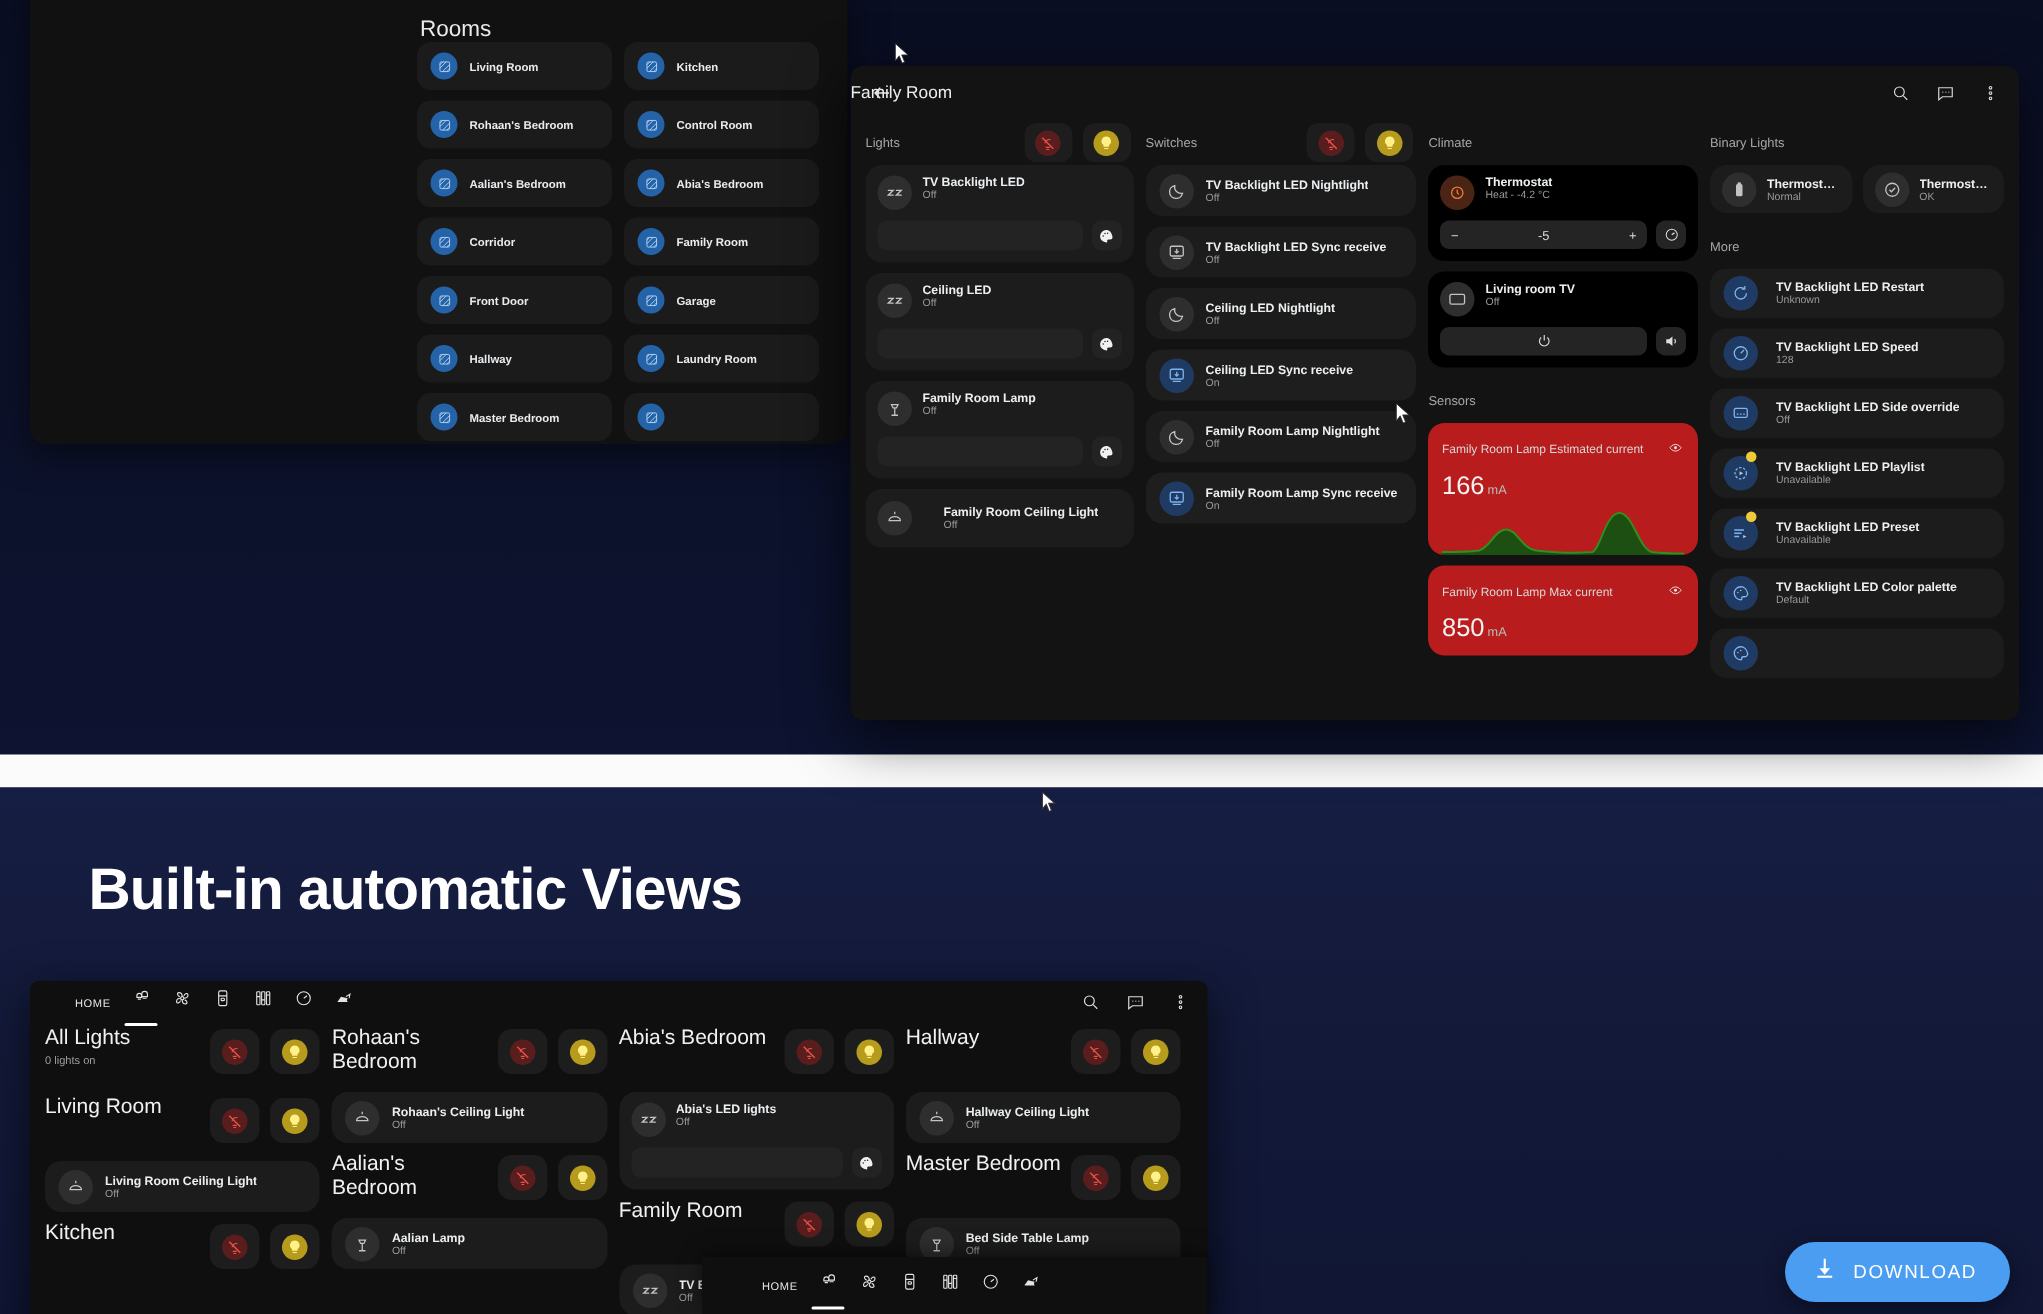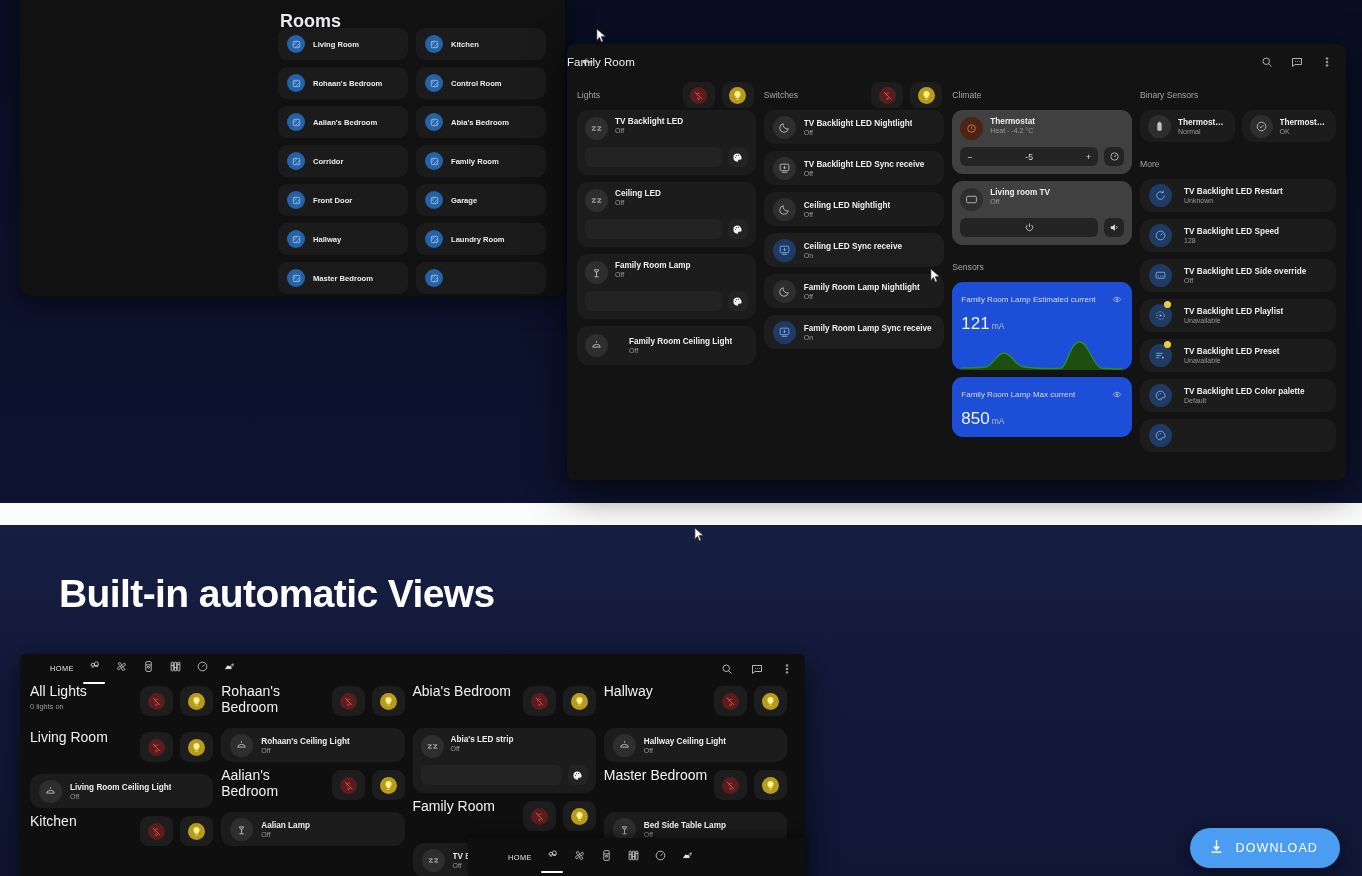--- a/index.html
+++ b/index.html
@@ -49,7 +49,7 @@
   }
   #rooms-title {
     position: absolute; left: 260px; top: 27px;
-    font-size: 18px; color: #e8eaed; font-weight: bold;
+    font-size: 15px; color: #e8eaed; font-weight: normal;
   }
   #rooms-grid {
     position: absolute; left: 258px; top: 44px; width: 268px;

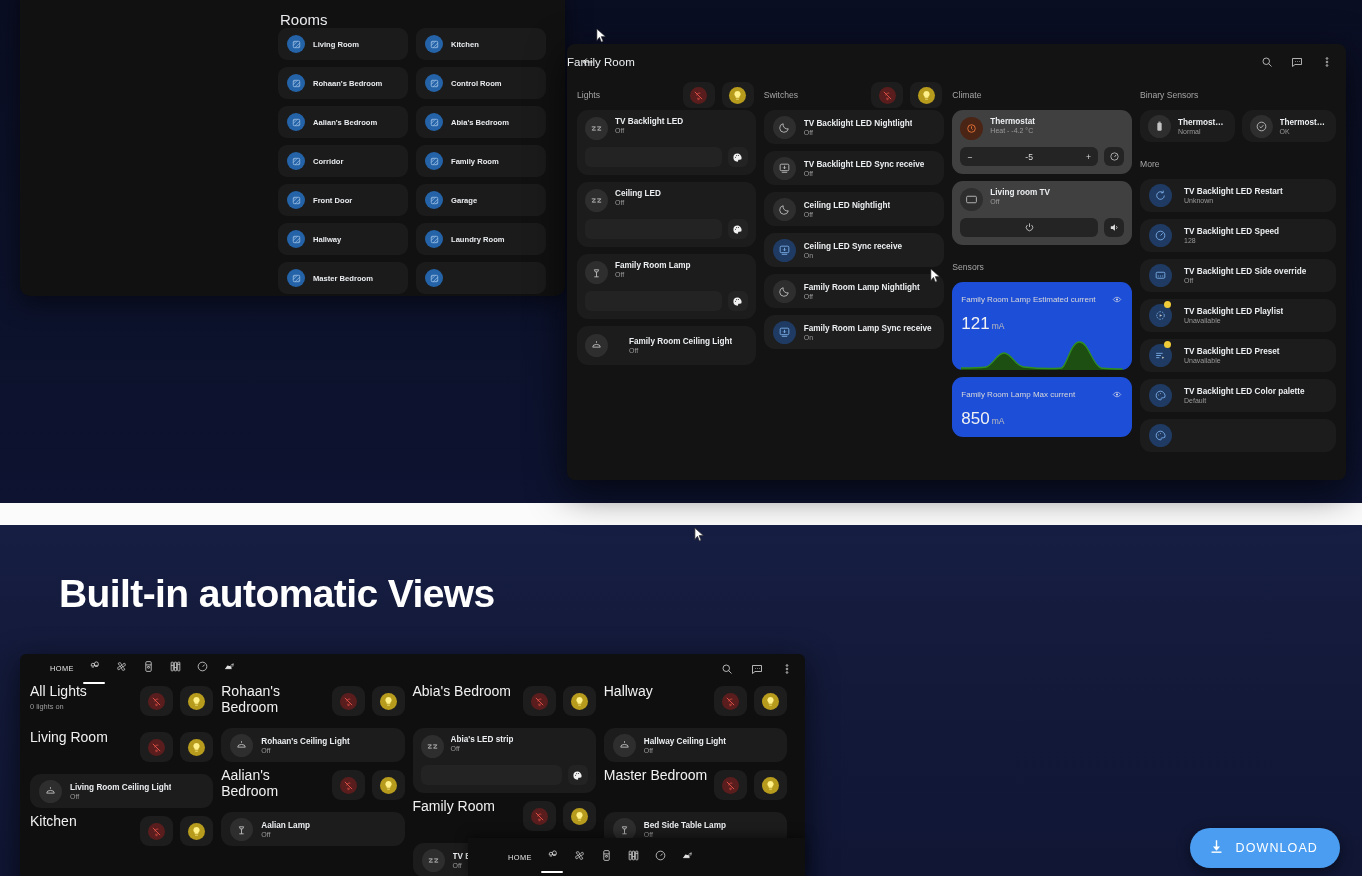--- a/index.html
+++ b/index.html
@@ -712,7 +712,7 @@
 
       <div class="fd-col col-binary">
         <div class="sec-head">
-          <span class="sec-title">Binary Sensors</span>
+          <span class="sec-title">Binary Lights</span>
         </div>
         <div class="bs-row" id="binary-row">
             <div class="bs-card">

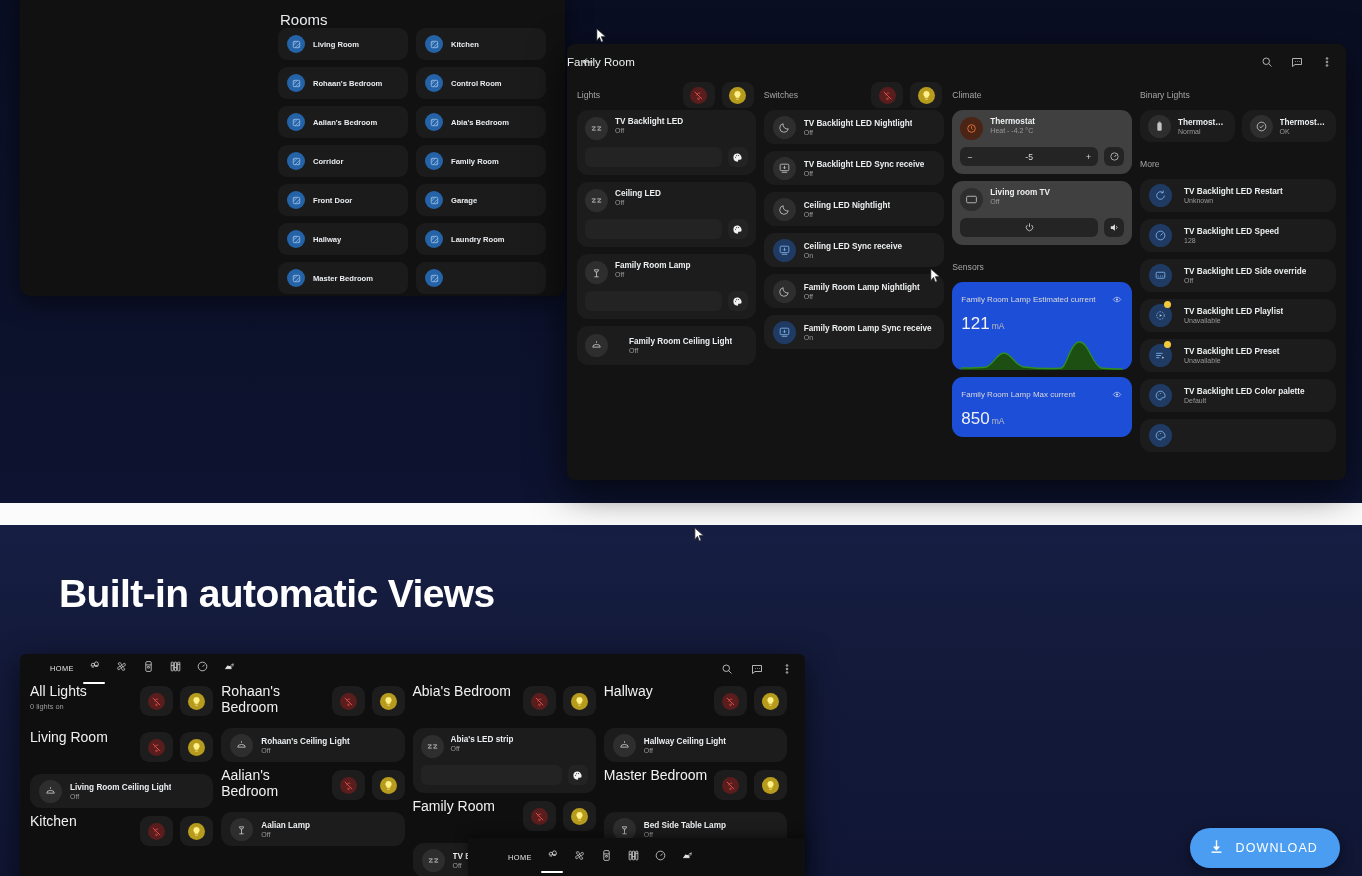--- a/index.html
+++ b/index.html
@@ -138,7 +138,7 @@
   }
   .sw-card.active { background: #1e1e1e; }
 
-  .cl-card { background: #404040; border-radius: 11px; padding: 7px 8px 8px 8px; margin-bottom: 7px; }
+  .cl-card { background: #000000; border-radius: 11px; padding: 7px 8px 8px 8px; margin-bottom: 7px; }
   .cl-ctrl { display: flex; gap: 6px; align-items: center; margin-top: 7px; }
   .cl-stepper {
     flex: 1; height: 19px; border-radius: 6px; background: #242424;

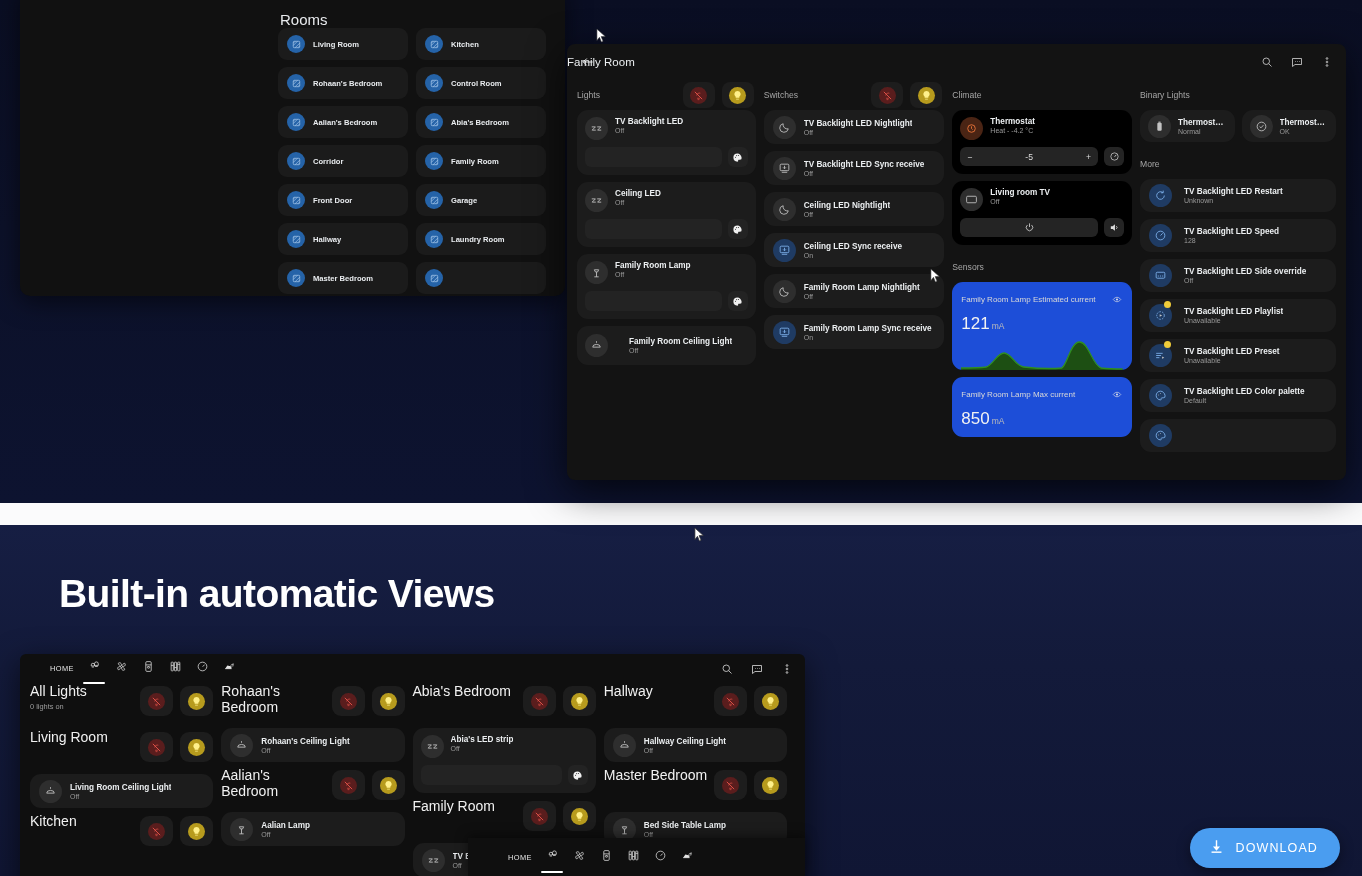--- a/index.html
+++ b/index.html
@@ -151,7 +151,7 @@
   }
   .cl-side svg { width: 11px; height: 11px; stroke: #ddd; fill: none; stroke-width: 1.5; }
 
-  .sn-card { background: #1d4ed8; border-radius: 11px; margin-bottom: 7px; padding: 8px 9px 0 9px; overflow: hidden; position: relative; }
+  .sn-card { background: #b91c1c; border-radius: 11px; margin-bottom: 7px; padding: 8px 9px 0 9px; overflow: hidden; position: relative; }
   .sn-head { display: flex; align-items: center; justify-content: space-between; }
   .sn-title { font-size: 8px; color: #d8d8d8; }
   .sn-eye svg { width: 12px; height: 9px; }

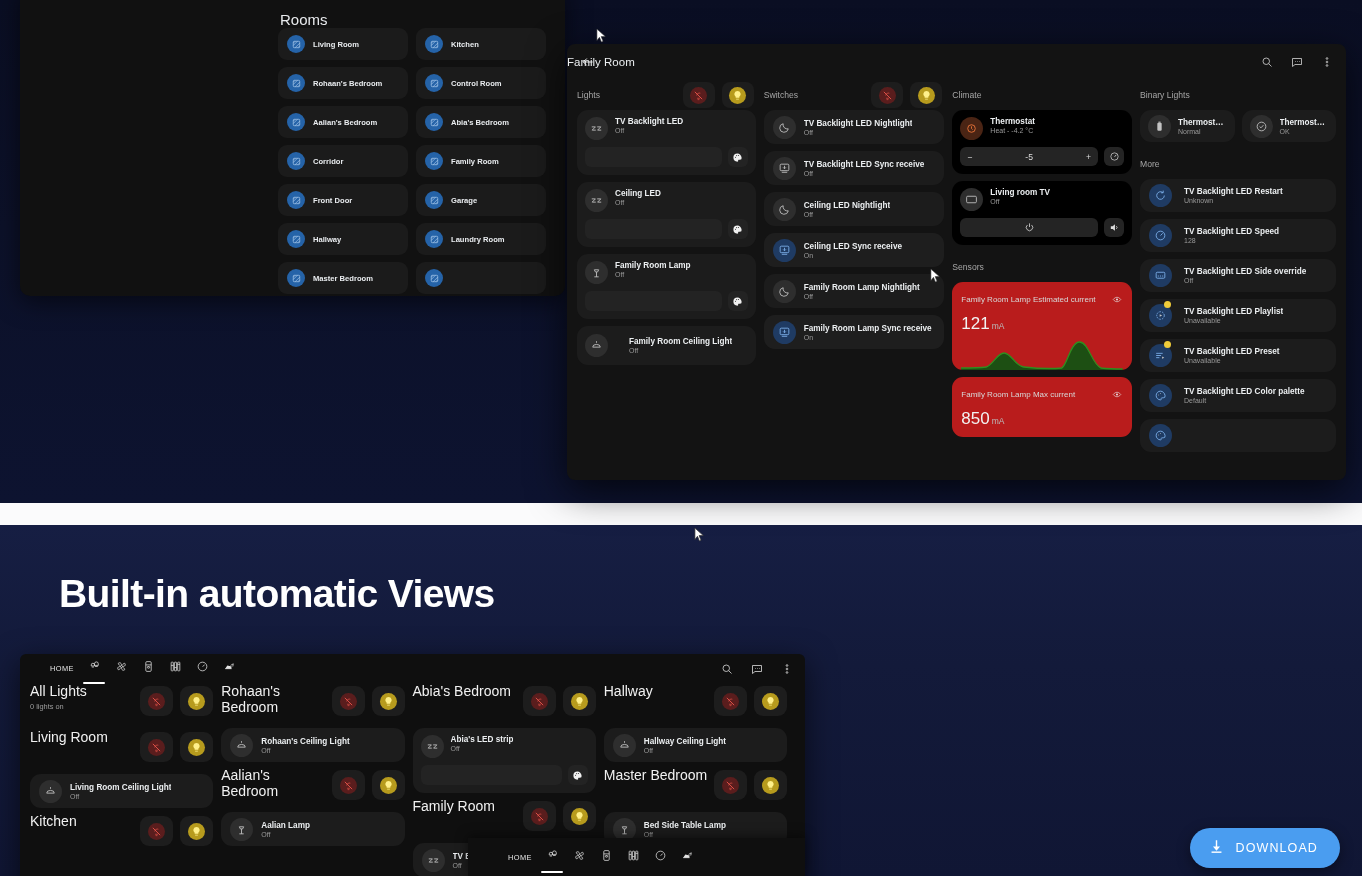--- a/index.html
+++ b/index.html
@@ -688,7 +688,7 @@
                     <circle cx="12" cy="12" r="2.6" fill="#e6e6e6" stroke="none"></circle>
                   </svg></span>
               </div>
-              <div class="sn-val"><span>121</span><small>mA</small></div>
+              <div class="sn-val"><span>166</span><small>mA</small></div>
               <div class="sn-graph">
                 <svg viewBox="0 0 180 32" preserveAspectRatio="none">
                   <path d="M0,30 C12,30 20,30 28,29 C36,27 40,15 48,15 C56,15 60,28 70,29 C90,31 100,31 112,30 C118,28 122,4 132,4 C142,4 146,27 156,30 C166,31 174,31 180,31 L180,32 L0,32 Z" fill="#1d4f13"></path>

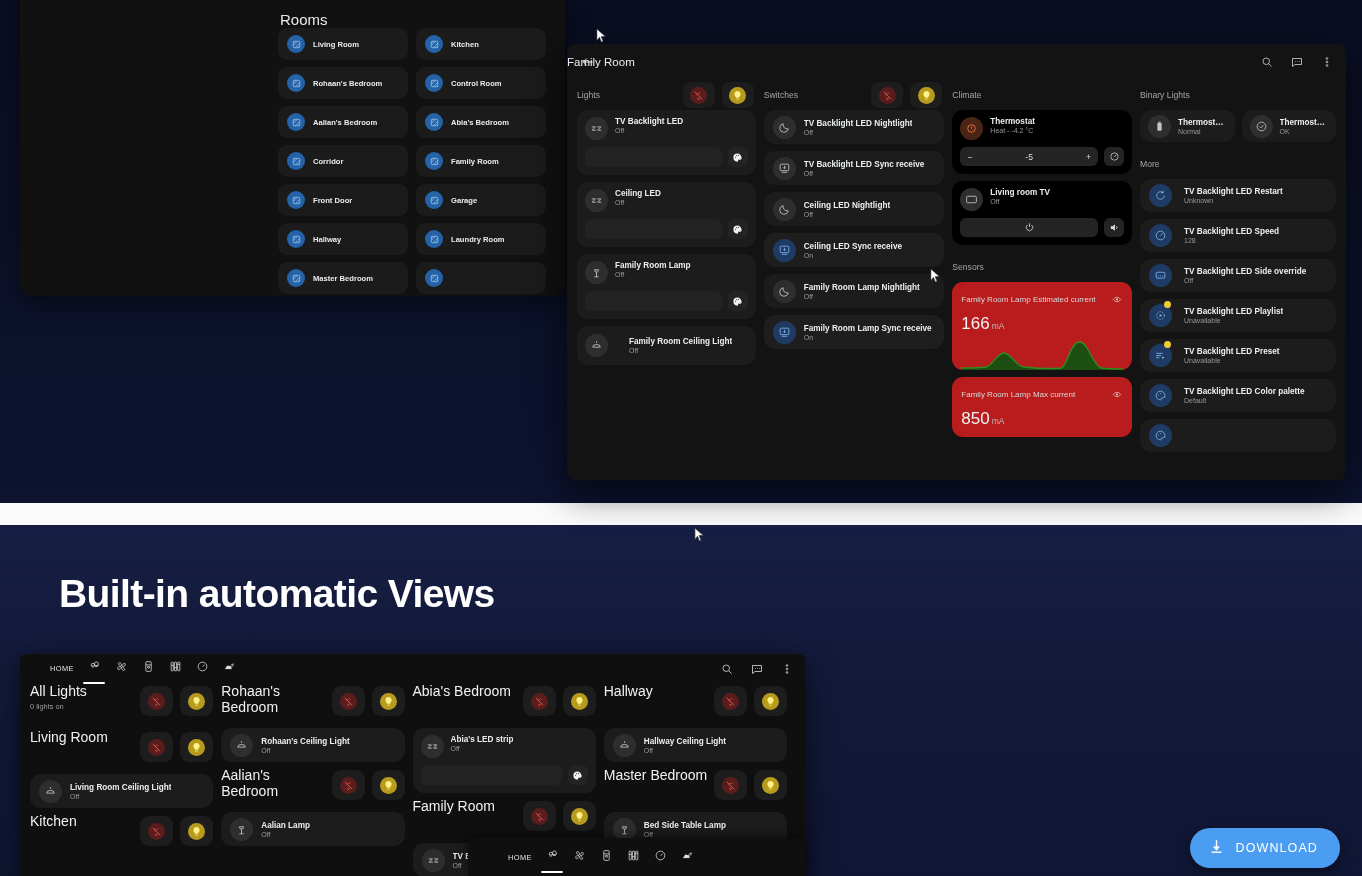--- a/index.html
+++ b/index.html
@@ -1117,7 +1117,7 @@
                   </svg>
                 </span>
                 <span class="tile-txt">
-                  <div class="tile-name">Abia's LED strip</div>
+                  <div class="tile-name">Abia's LED lights</div>
                   <div class="tile-state">Off</div>
                 </span>
               </div>

